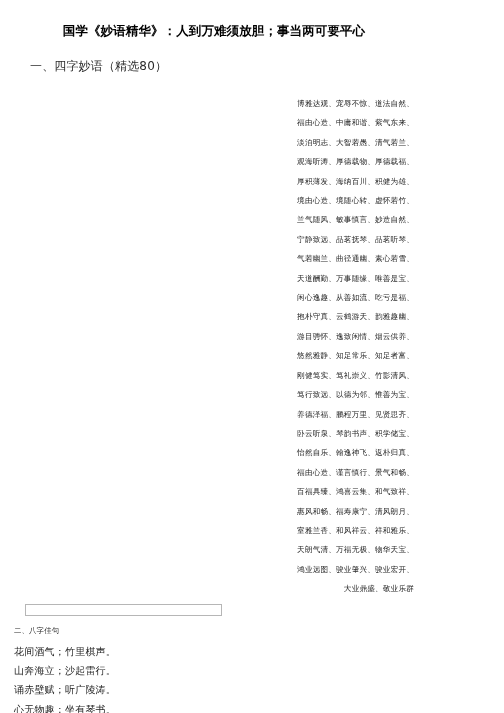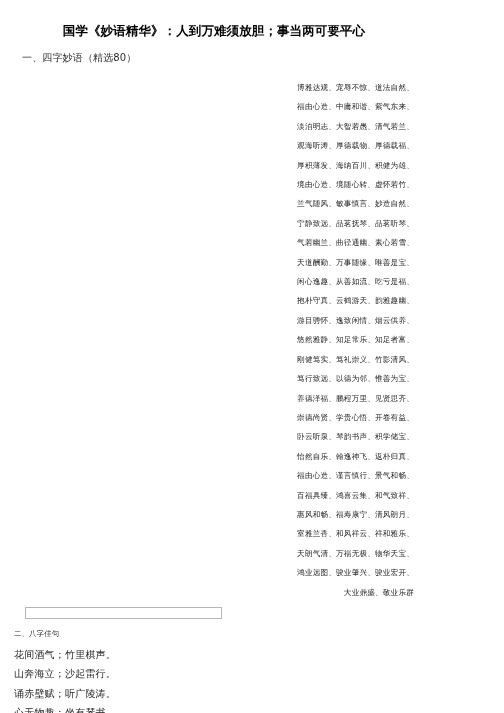--- a/index.html
+++ b/index.html
@@ -34,10 +34,10 @@
     margin-top: 8px;
   }
   .section-heading {
-    font-size: 10px;
+    font-size: 12px;
     color: #2b2b2b;
     line-height: 20px;
-    margin: 8px;
+    margin: 16px;
     letter-spacing: 0.15px;
   }
   .phrase-line {

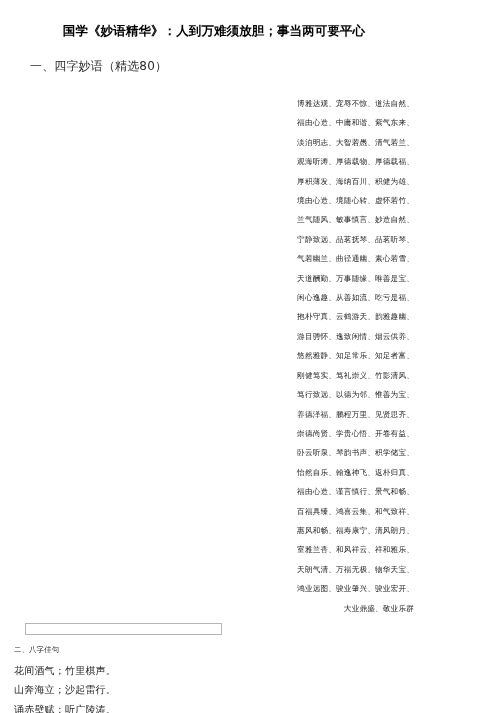--- a/index.html
+++ b/index.html
@@ -106,7 +106,6 @@
       <div class="phrase-line">刚健笃实、笃礼崇义、竹影清风、</div>
       <div class="phrase-line">笃行致远、以德为邻、惟善为宝、</div>
       <div class="phrase-line">养德泽福、鹏程万里、见贤思齐、</div>
-      <div class="phrase-line">崇德尚贤、学贵心悟、开卷有益、</div>
       <div class="phrase-line">卧云听泉、琴韵书声、积学储宝、</div>
       <div class="phrase-line">怡然自乐、翰逸神飞、返朴归真、</div>
       <div class="phrase-line">福由心造、谨言慎行、景气和畅、</div>

